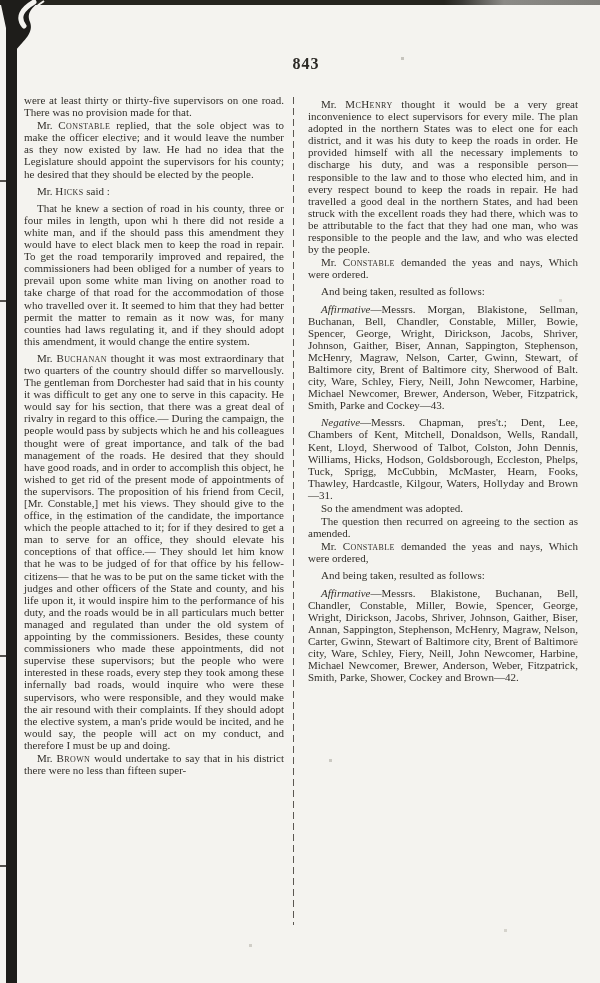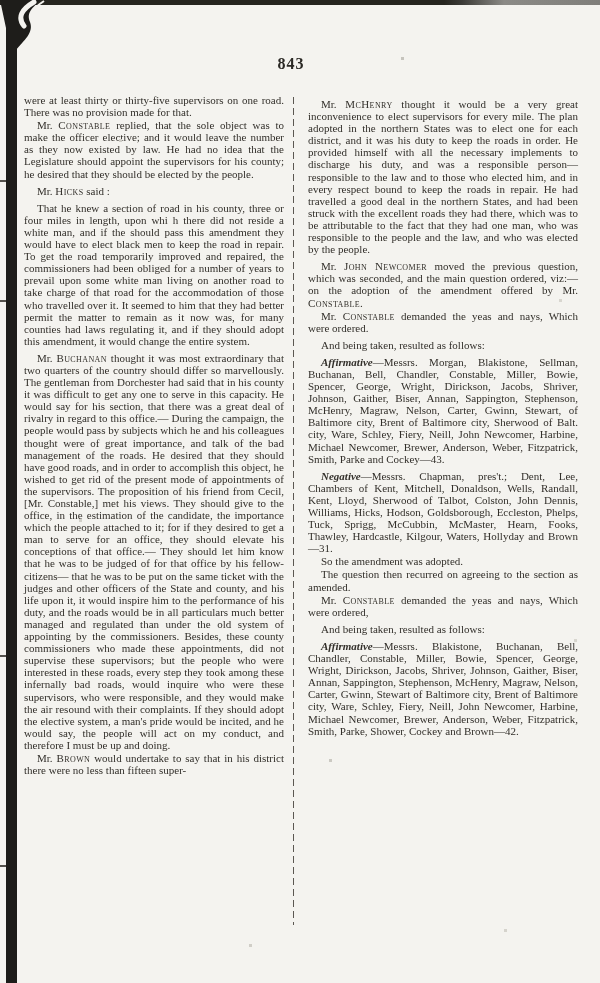--- a/index.html
+++ b/index.html
@@ -10,7 +10,7 @@
   .binding-strip{position:absolute;left:6px;top:0;width:11px;height:983px;background:#1d1c19;}
   .binding-curl{position:absolute;left:0;top:0;}
   .edge-tick{position:absolute;left:0;width:6px;height:2px;background:#55524c;}
-  .page-number{position:absolute;left:245px;top:55px;width:92px;text-align:center;
+  .page-number{position:absolute;left:260px;top:55px;width:92px;text-align:center;
         font-size:16px;font-weight:bold;letter-spacing:1px;color:#2b2925;}
   .col{position:absolute;top:93px;font-size:11px;line-height:12.1px;text-align:justify;}
   .col-left{left:24px;width:260px;}

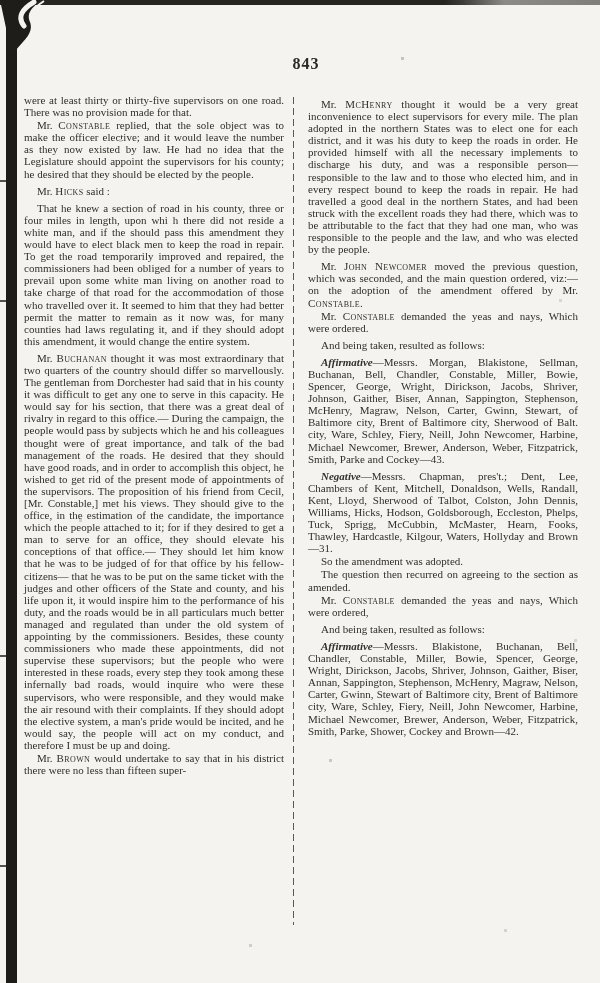--- a/index.html
+++ b/index.html
@@ -61,7 +61,6 @@
     </div>
   <div id="right-column" class="col col-right">
       <p class="para indent spaced"><span>Mr. </span><span class="sc">McHenry</span><span> thought it would be a very great inconvenience to elect supervisors for every mile.  The plan adopted in the northern States was to elect one for each district, and it was his duty to keep the roads in order.  He provided himself with all the necessary implements to discharge his duty, and was a responsible person—responsible to the law and to those who elected him, and in every respect bound to keep the roads in repair.  He had travelled a good deal in the northern States, and had been struck with the excellent roads they had there, which was to be attributable to the fact that they had one man, who was responsible to the people and the law, and who was elected by the people.</span></p>
-      <p class="para indent spaced"><span>Mr. </span><span class="sc">John Newcomer</span><span> moved the previous question, which was seconded, and the main question ordered, viz:—on the adoption of the amendment offered by Mr. </span><span class="sc">Constable</span><span>.</span></p>
       <p class="para indent"><span>Mr. </span><span class="sc">Constable</span><span> demanded the yeas and nays, Which were ordered.</span></p>
       <p class="para indent spaced"><span>And being taken, resulted as follows:</span></p>
       <p class="para indent spaced"><span class="it">Affirmative</span><span>—Messrs. Morgan, Blakistone, Sellman, Buchanan, Bell, Chandler, Constable, Miller, Bowie, Spencer, George, Wright, Dirickson, Jacobs, Shriver, Johnson, Gaither, Biser, Annan, Sappington, Stephenson, McHenry, Magraw, Nelson, Carter, Gwinn, Stewart, of Baltimore city, Brent of Baltimore city, Sherwood of Balt. city, Ware, Schley, Fiery, Neill, John Newcomer, Harbine, Michael Newcomer, Brewer, Anderson, Weber, Fitzpatrick, Smith, Parke and Cockey—43.</span></p>

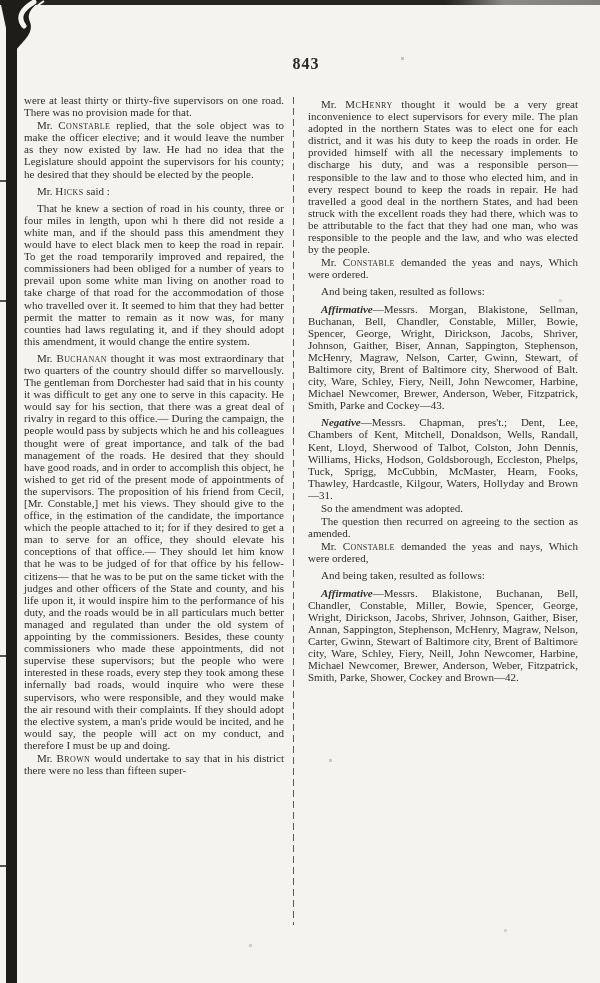--- a/index.html
+++ b/index.html
@@ -21,7 +21,7 @@
   .para.noindent{text-indent:0;}
   .para.spaced{margin-top:5px;}
   .sc{font-variant:small-caps;letter-spacing:0.4px;}
-  .it{font-style:italic;font-weight:bold;}
+  .it{font-style:italic;}
   .speckles{position:absolute;left:0;top:0;width:1px;height:1px;background:transparent;
         box-shadow:120px 140px 0 1px #cfcdc6, 402px 58px 0 1px #c6c4bd, 560px 300px 0 1px #d8d6cf,
                    80px 520px 0 1px #d2d0c9, 330px 760px 0 1px #cbc9c2, 505px 930px 0 1px #d5d3cc,

